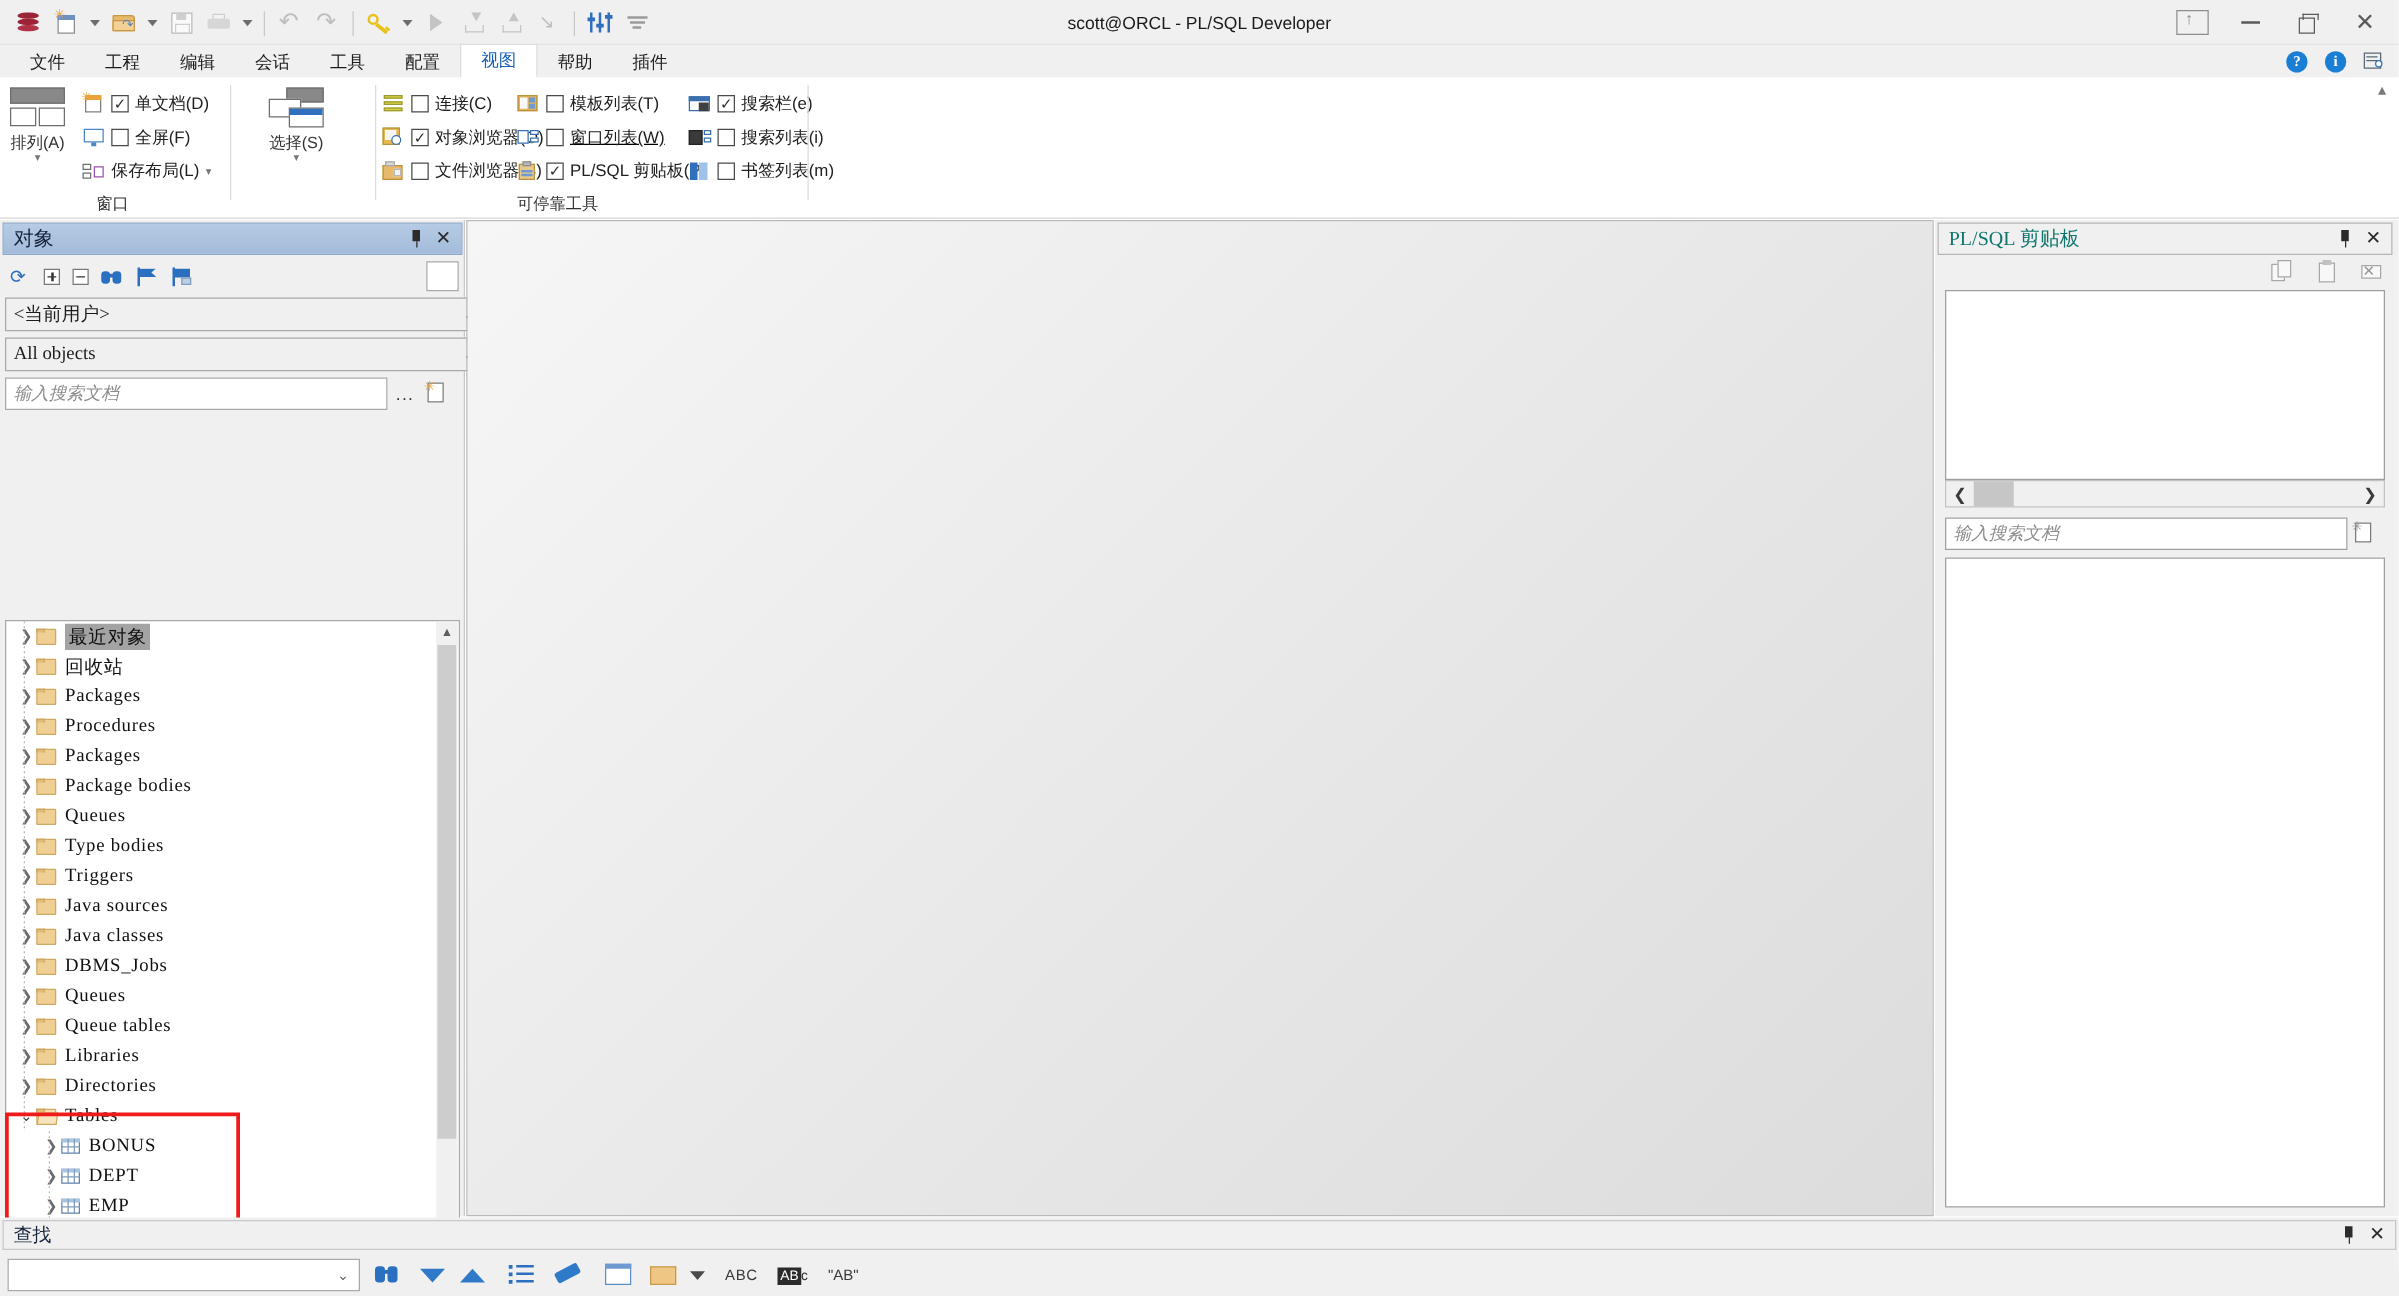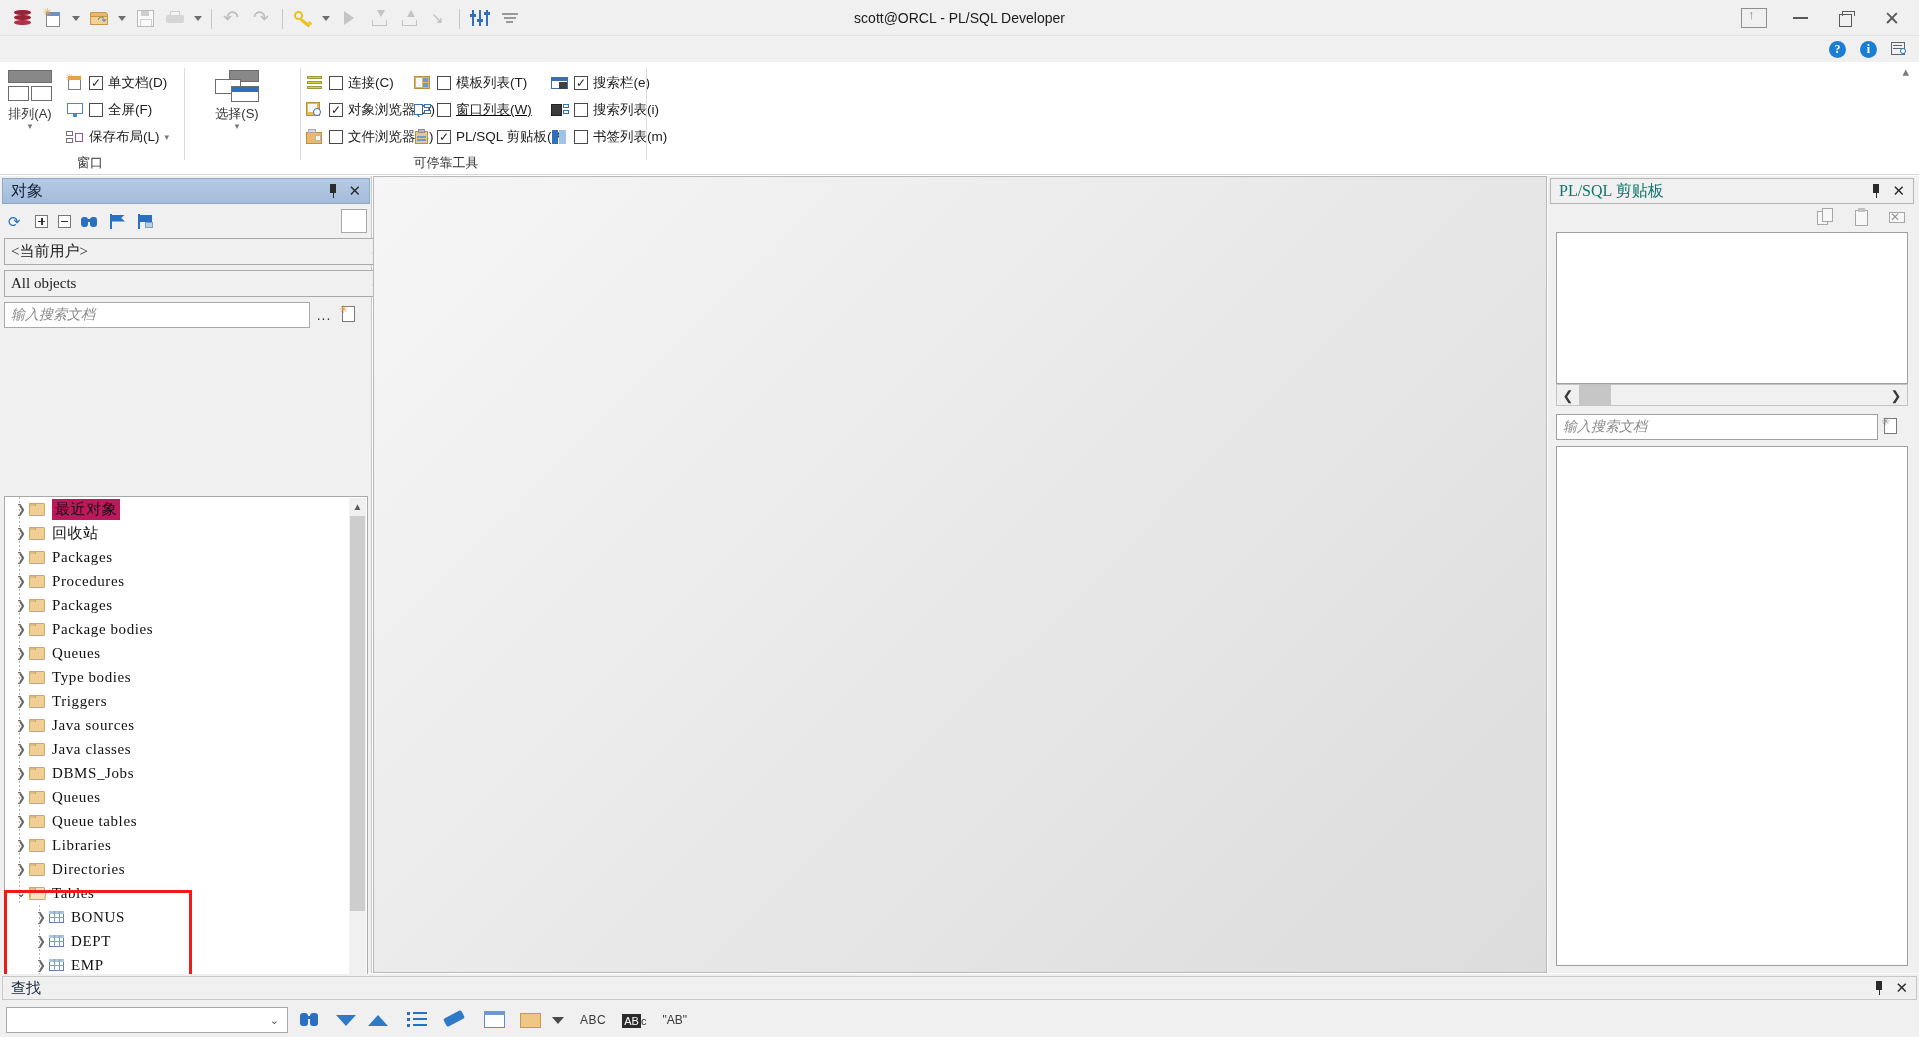--- a/index.html
+++ b/index.html
@@ -499,6 +499,17 @@
 </div>
 
 <div id="menubar">
+  <div class="menu-items" id="menu-items">
+      <div class="menu-item">文件</div>
+      <div class="menu-item">工程</div>
+      <div class="menu-item">编辑</div>
+      <div class="menu-item">会话</div>
+      <div class="menu-item">工具</div>
+      <div class="menu-item">配置</div>
+      <div class="menu-item active">视图</div>
+      <div class="menu-item">帮助</div>
+      <div class="menu-item">插件</div>
+    </div>
   <div class="menu-right">
     <div class="circ-blue">?</div>
     <div class="circ-blue">i</div>

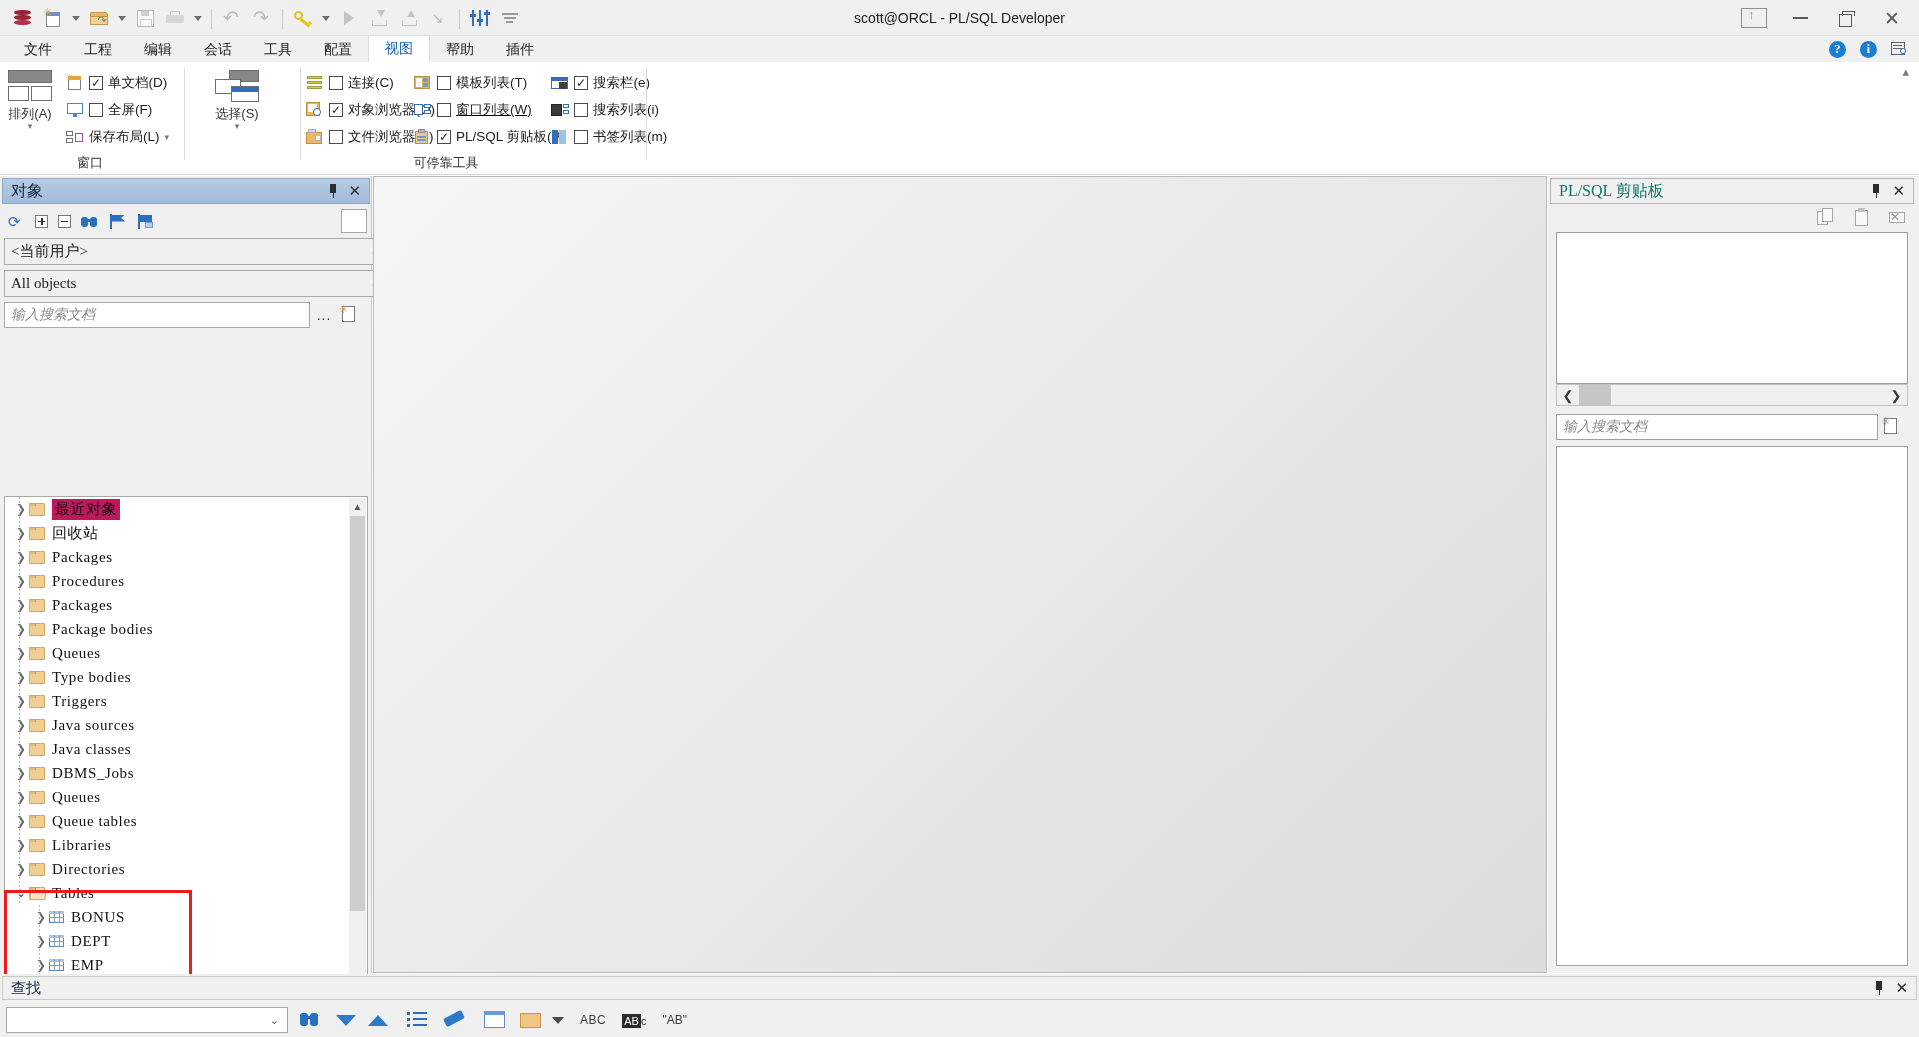--- a/index.html
+++ b/index.html
@@ -294,7 +294,7 @@
   .tbl-ico .v2 { position:absolute; left:10px; top:0; width:1px; height:12px; background:#7e9cbd;}
   .tbl-ico .h1 { position:absolute; left:0; top:6.5px; width:15px; height:1px; background:#7e9cbd;}
   .tlabel { font-size:15px; color:#101010; font-family:"Liberation Serif", serif; white-space:nowrap; letter-spacing:0.6px;}
-  .tnode.selected .tlabel { background:#be185d; padding:1px 3px; }
+  .tnode.selected .tlabel { background:#a3a3a3; padding:1px 3px; }
   .dotted { position:absolute; left:14px; top:0; width:1px; height:24px;
             background-image:linear-gradient(#b5b5b5 50%, transparent 0); background-size:1px 4px; }
   .dotted2 { position:absolute; left:34px; top:0; width:1px; height:24px;

